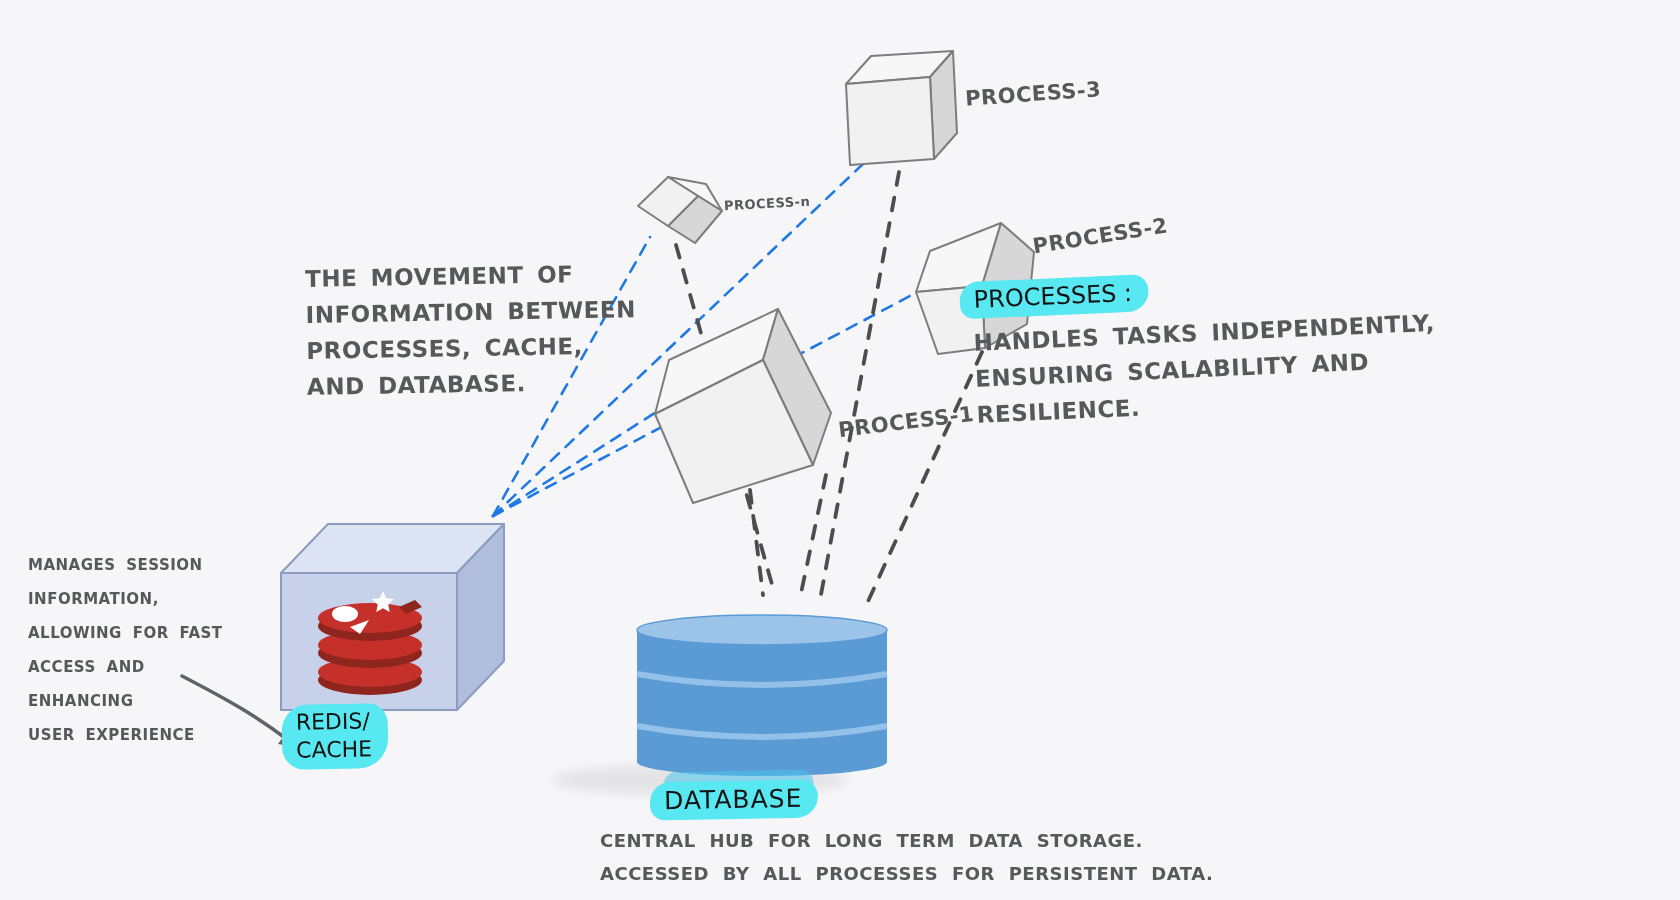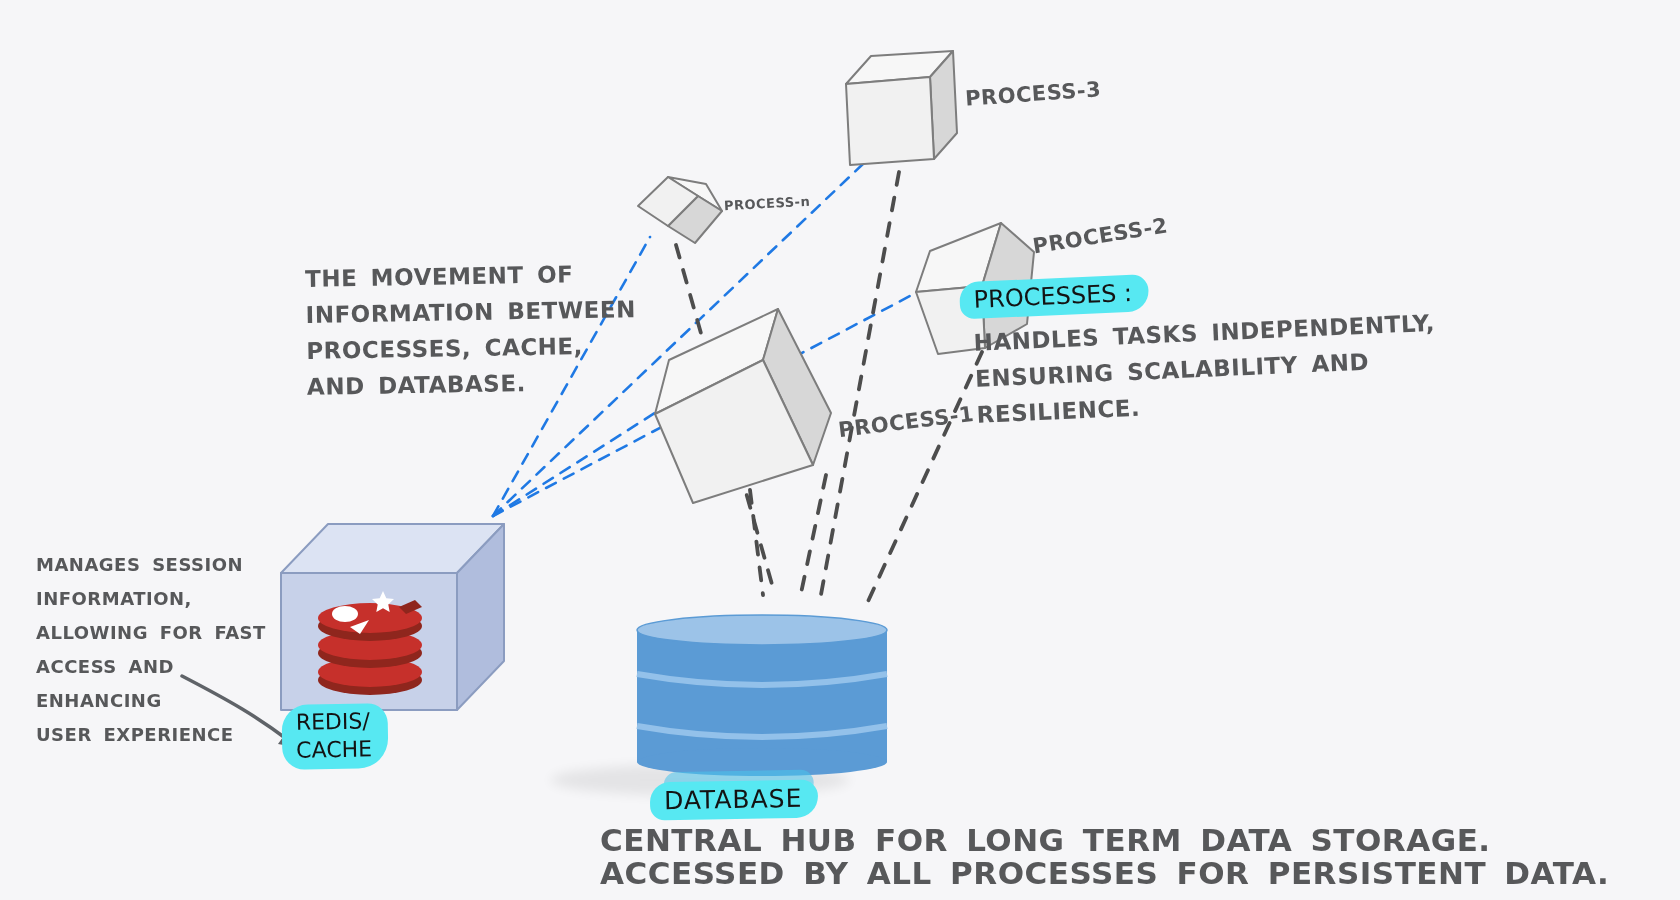--- a/index.html
+++ b/index.html
@@ -144,7 +144,7 @@
 RESILIENCE.</div>
   </div>
 
-  <div class="note" style="left:28px;top:548px;font-size:18px;line-height:34px;margin-left:8px;">MANAGES SESSION
+  <div class="note" style="left:28px;top:548px;font-size:15px;line-height:34px;">MANAGES SESSION
 INFORMATION,
 ALLOWING FOR FAST
 ACCESS AND

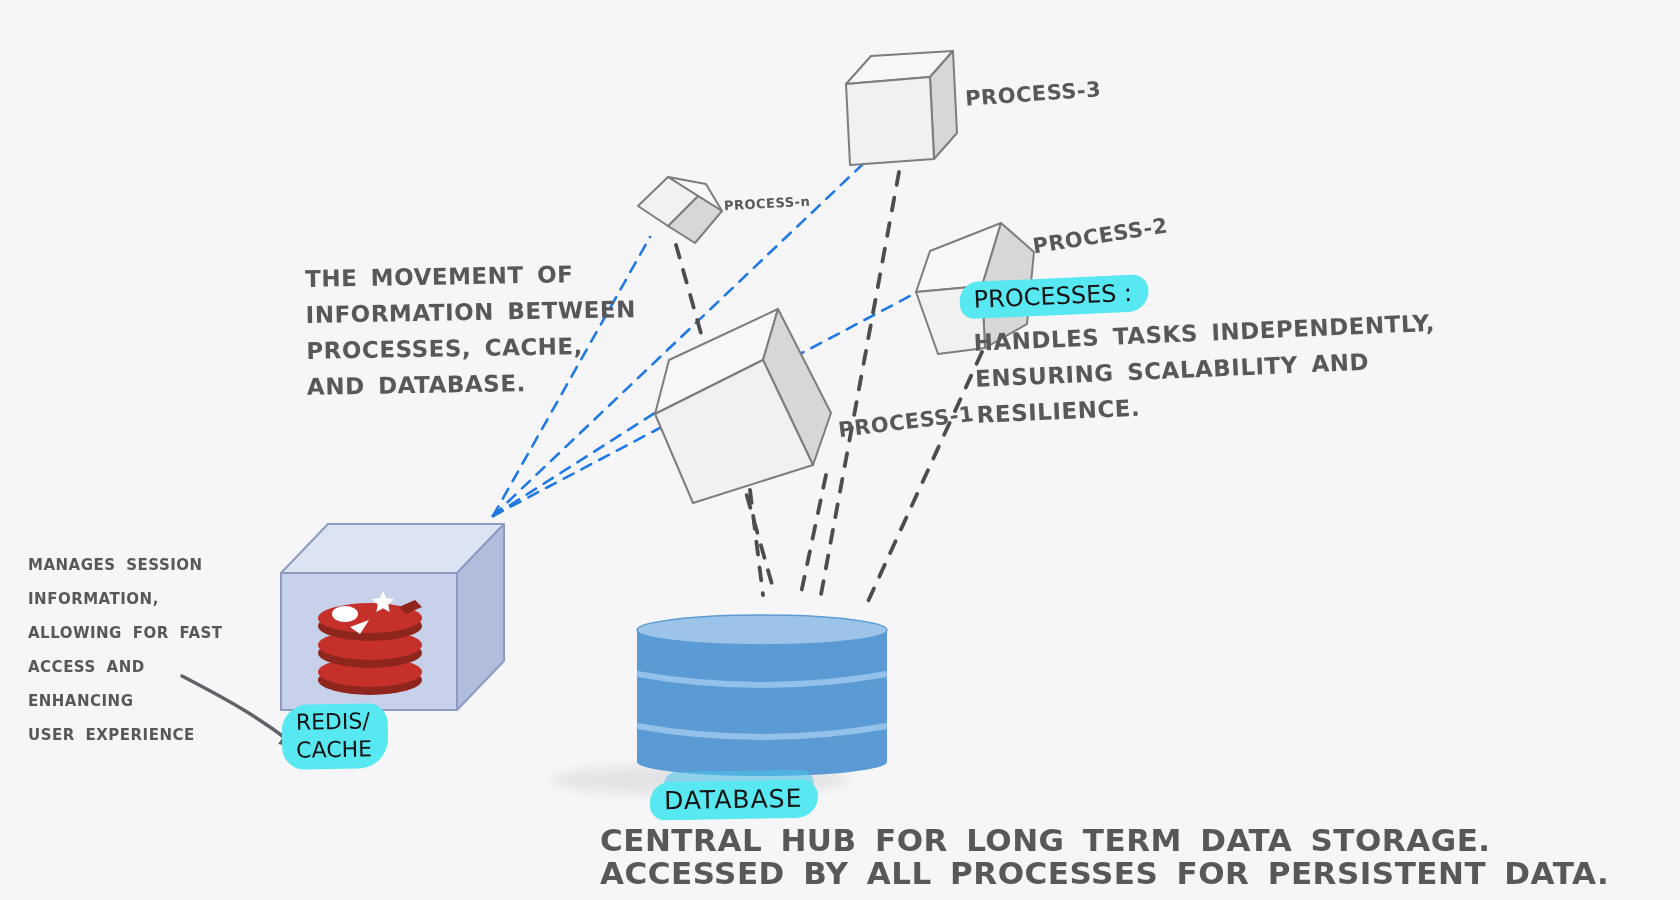--- a/index.html
+++ b/index.html
@@ -151,7 +151,7 @@
 ENHANCING
 USER EXPERIENCE</div>
 
-  <div class="note" style="left:600px;top:824px;font-size:31px;line-height:33px;word-spacing:7px;">CENTRAL HUB FOR LONG TERM DATA STORAGE.
+  <div class="note" style="left:600px;top:824px;font-size:18px;line-height:33px;word-spacing:7px;">CENTRAL HUB FOR LONG TERM DATA STORAGE.
 ACCESSED BY ALL PROCESSES FOR PERSISTENT DATA.</div>
 
   <div class="label" style="left:965px;top:82px;font-size:21px;transform:rotate(-4deg);">PROCESS-3</div>

